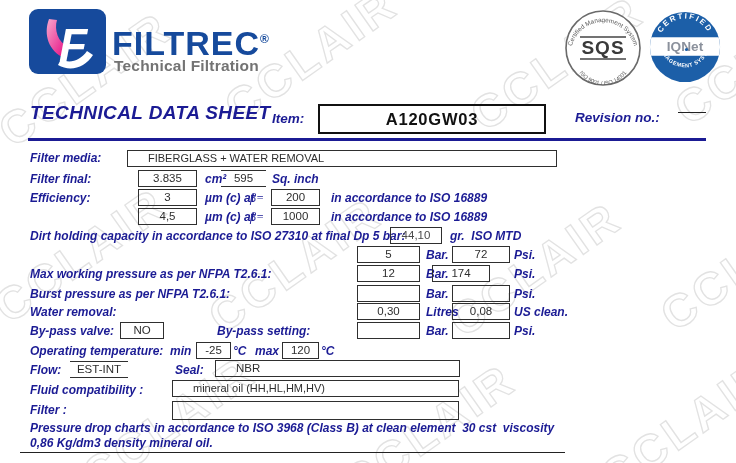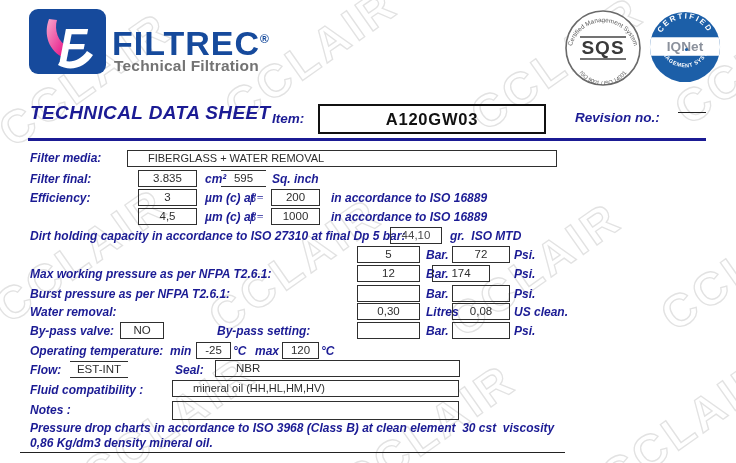--- a/index.html
+++ b/index.html
@@ -183,7 +183,7 @@
     <div class="lbl" style="left:30px;top:383px">Fluid compatibility :</div>
     <div class="box lft" style="left:172px;top:380px;width:265px;font-size:11px">mineral oil (HH,HL,HM,HV)</div>
 
-    <div class="lbl" style="left:30px;top:403px">Notes :</div>
+    <div class="lbl" style="left:30px;top:403px">Filter :</div>
     <div class="box lft" style="left:172px;top:401px;width:265px;height:17px"></div>
 
     <div class="lbl" style="left:30px;top:421px">Pressure drop charts in accordance to ISO 3968 (Class B) at clean element  30 cst  viscosity</div>

